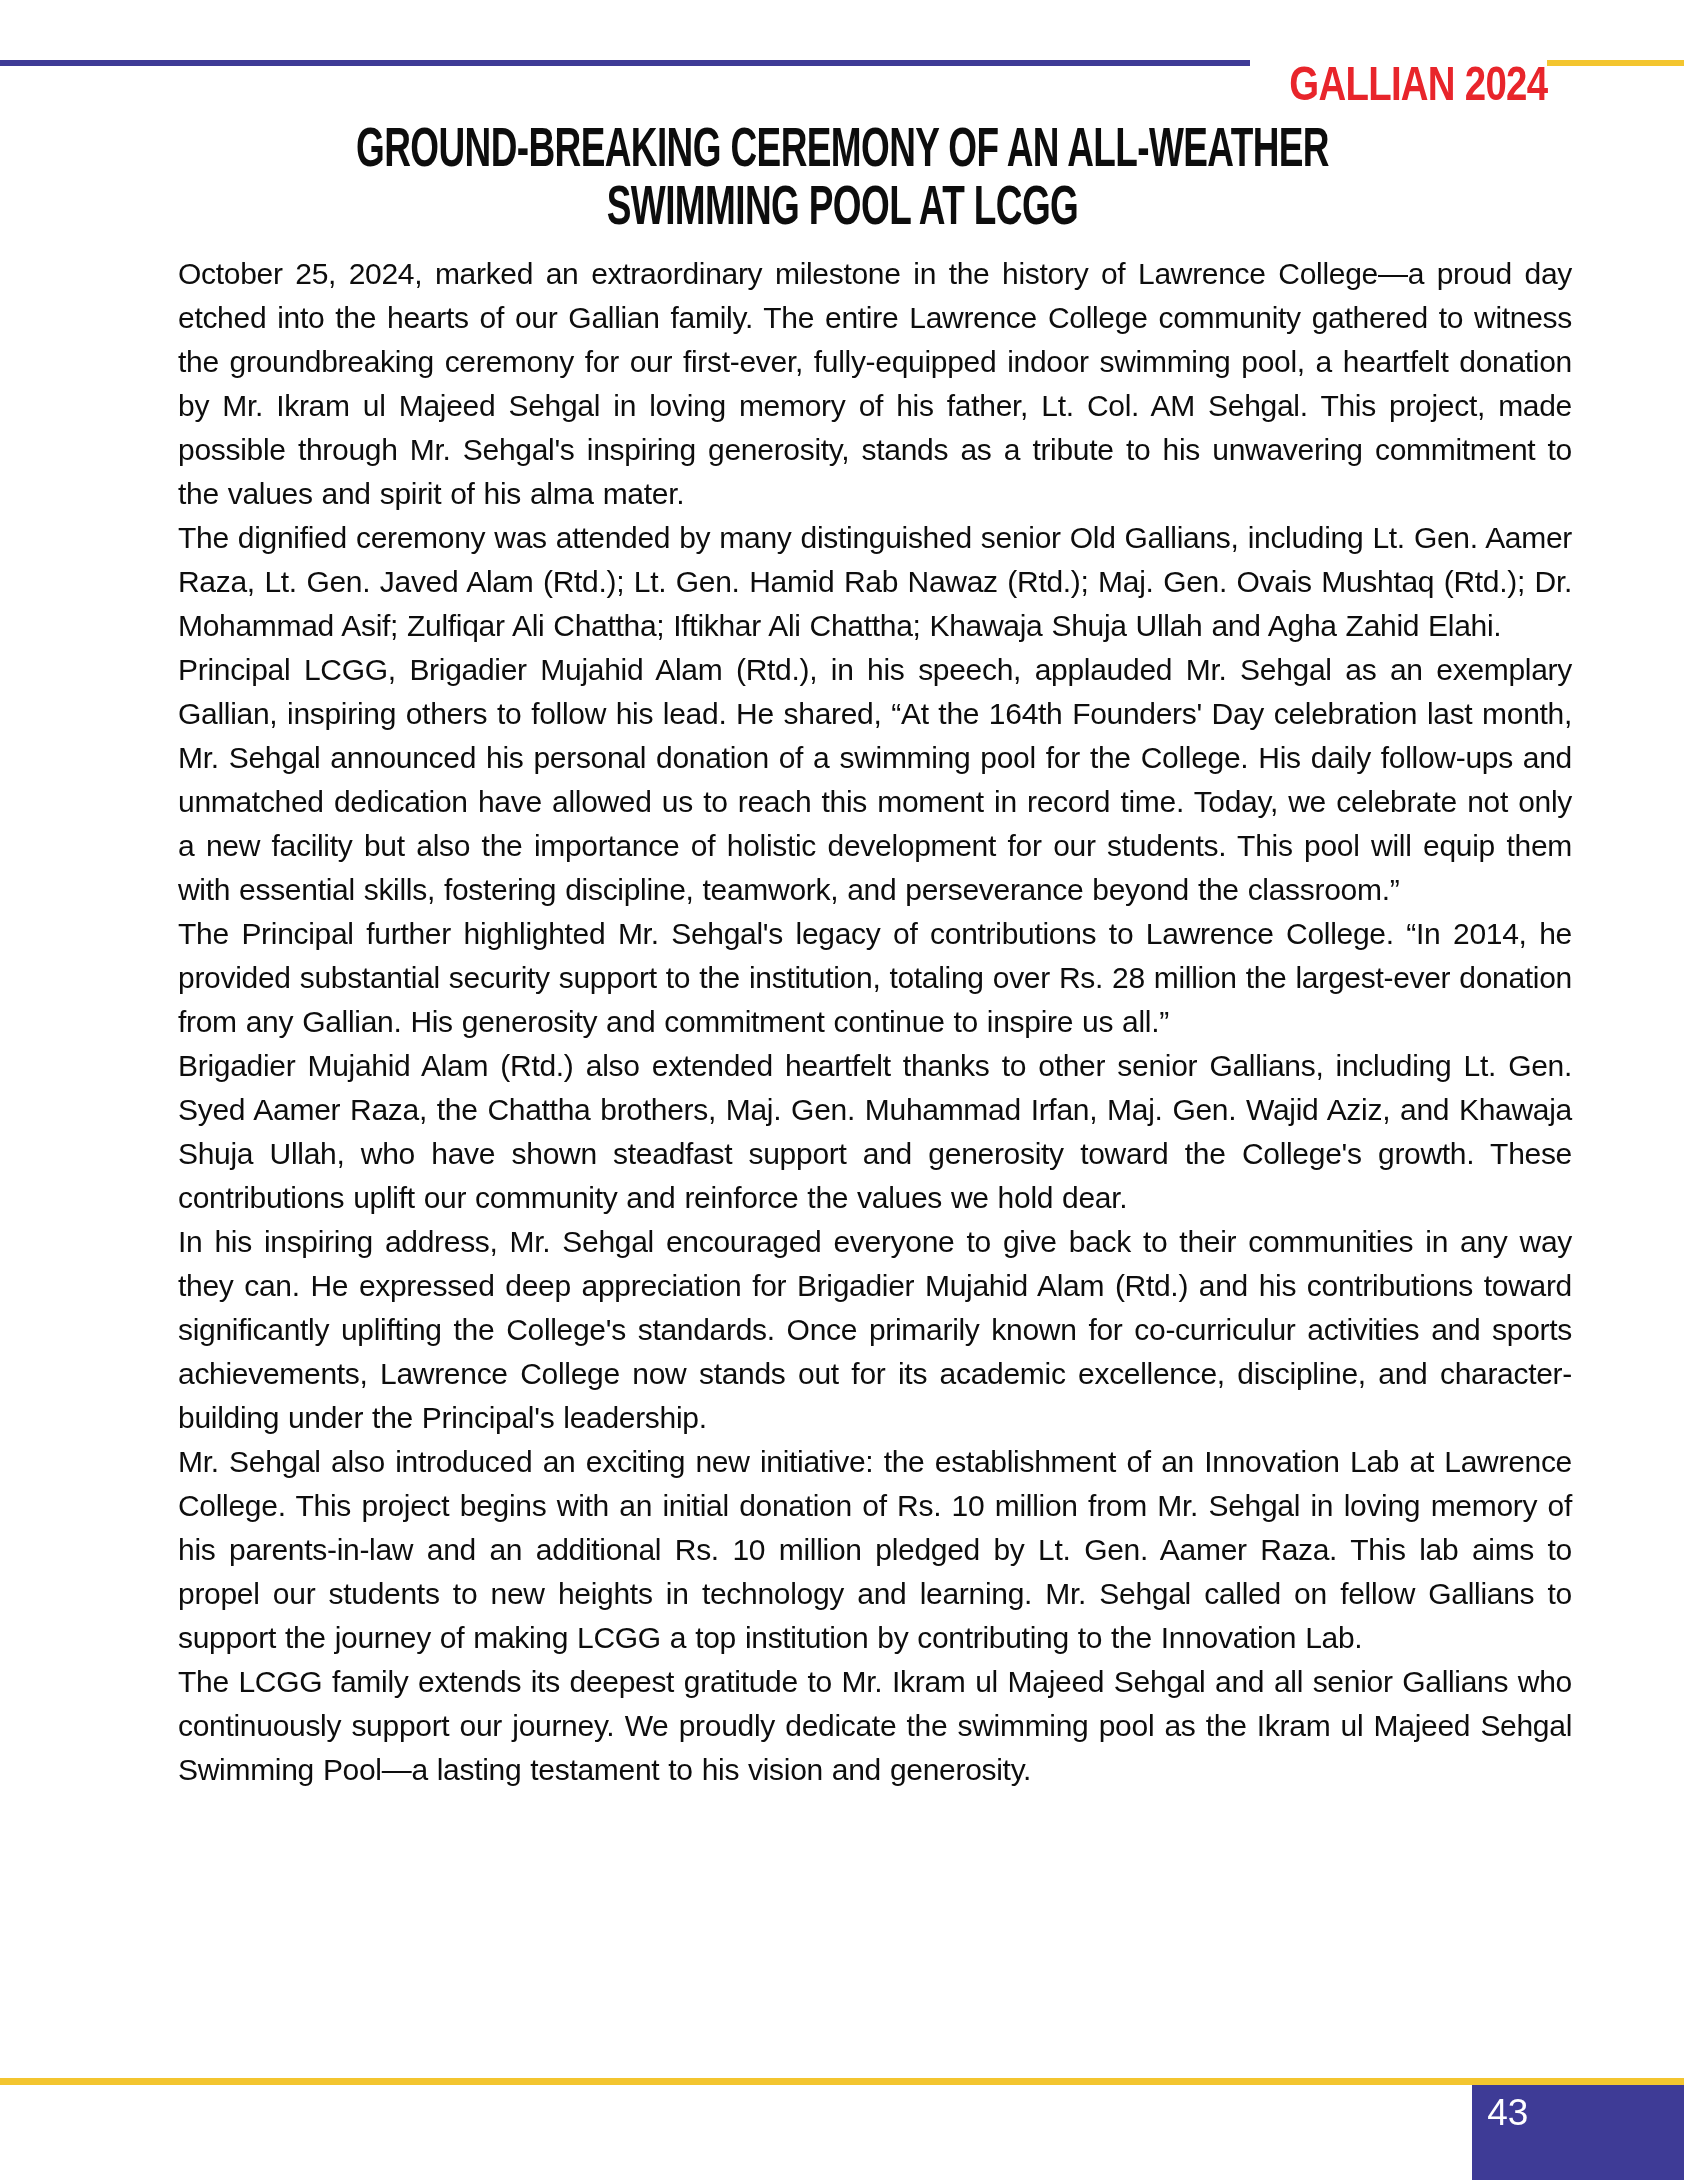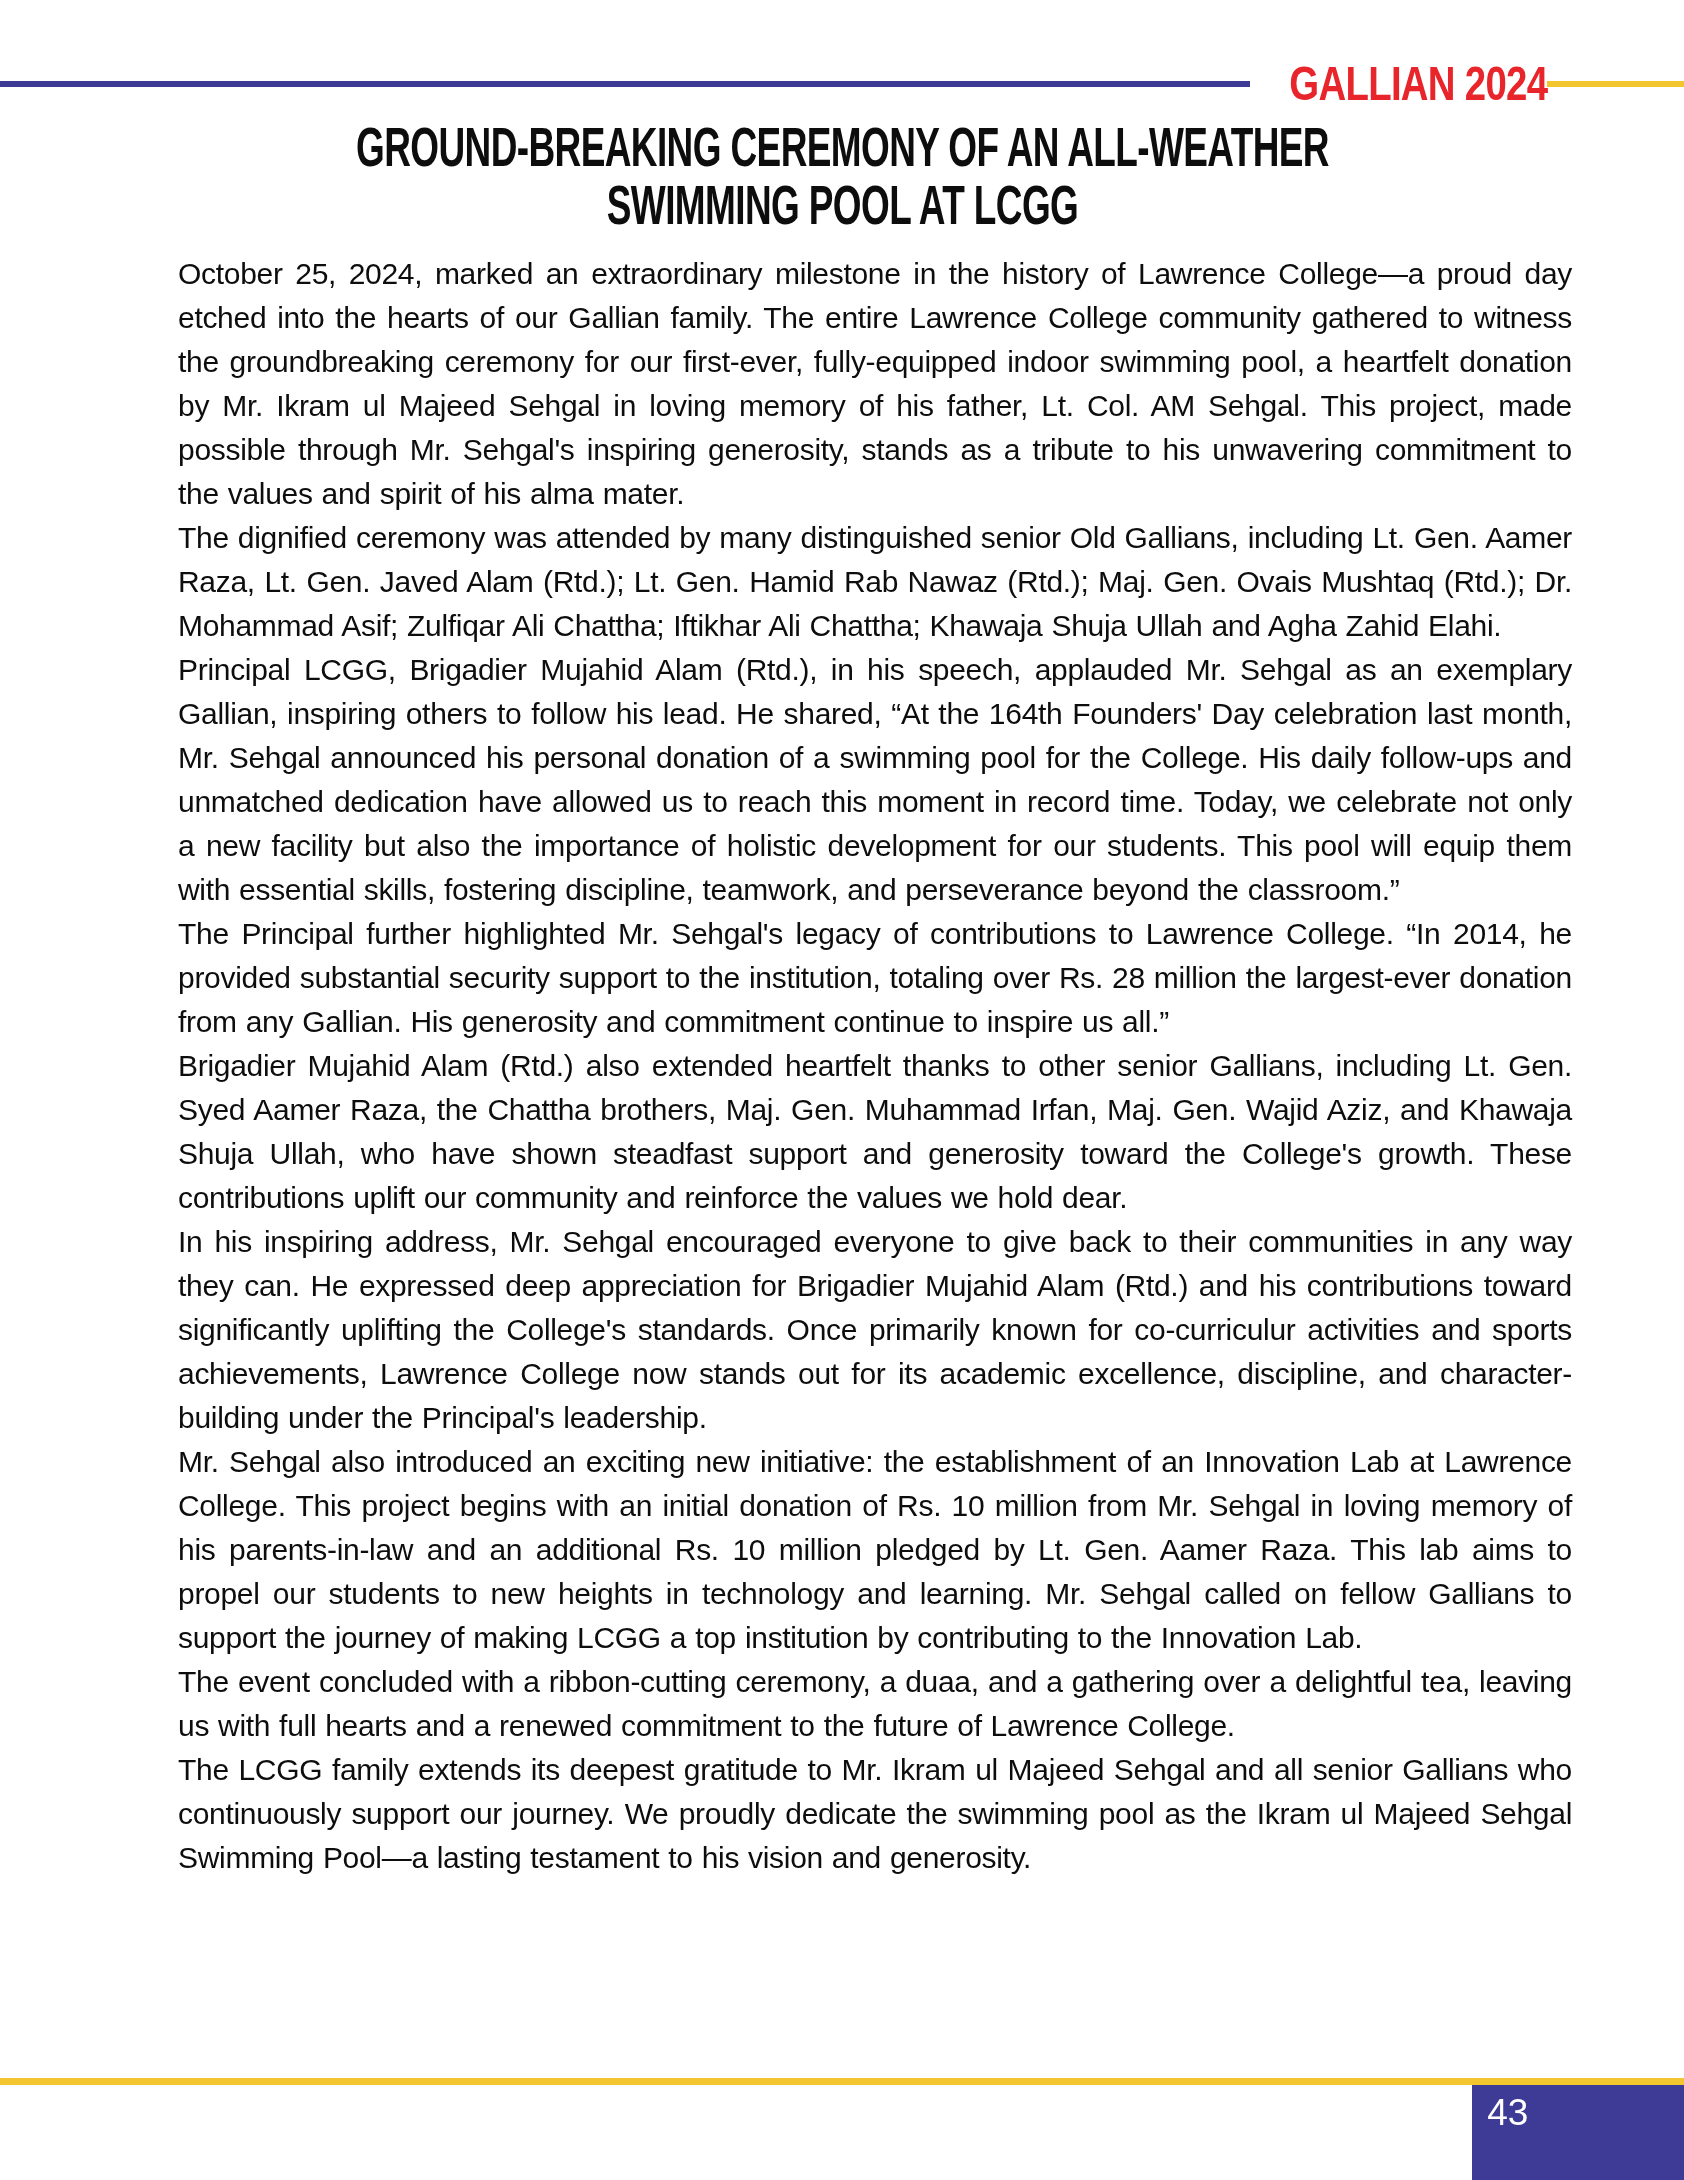--- a/index.html
+++ b/index.html
@@ -28,7 +28,6 @@
     top: 60px; left: 0; right: 0;
     height: 48px;
     display: flex;
-    align-items: center;
   }
   .rule { height: 6px; }
   .rule-blue  { width: 1250px; background: var(--accent_blue, #3E3B96); }

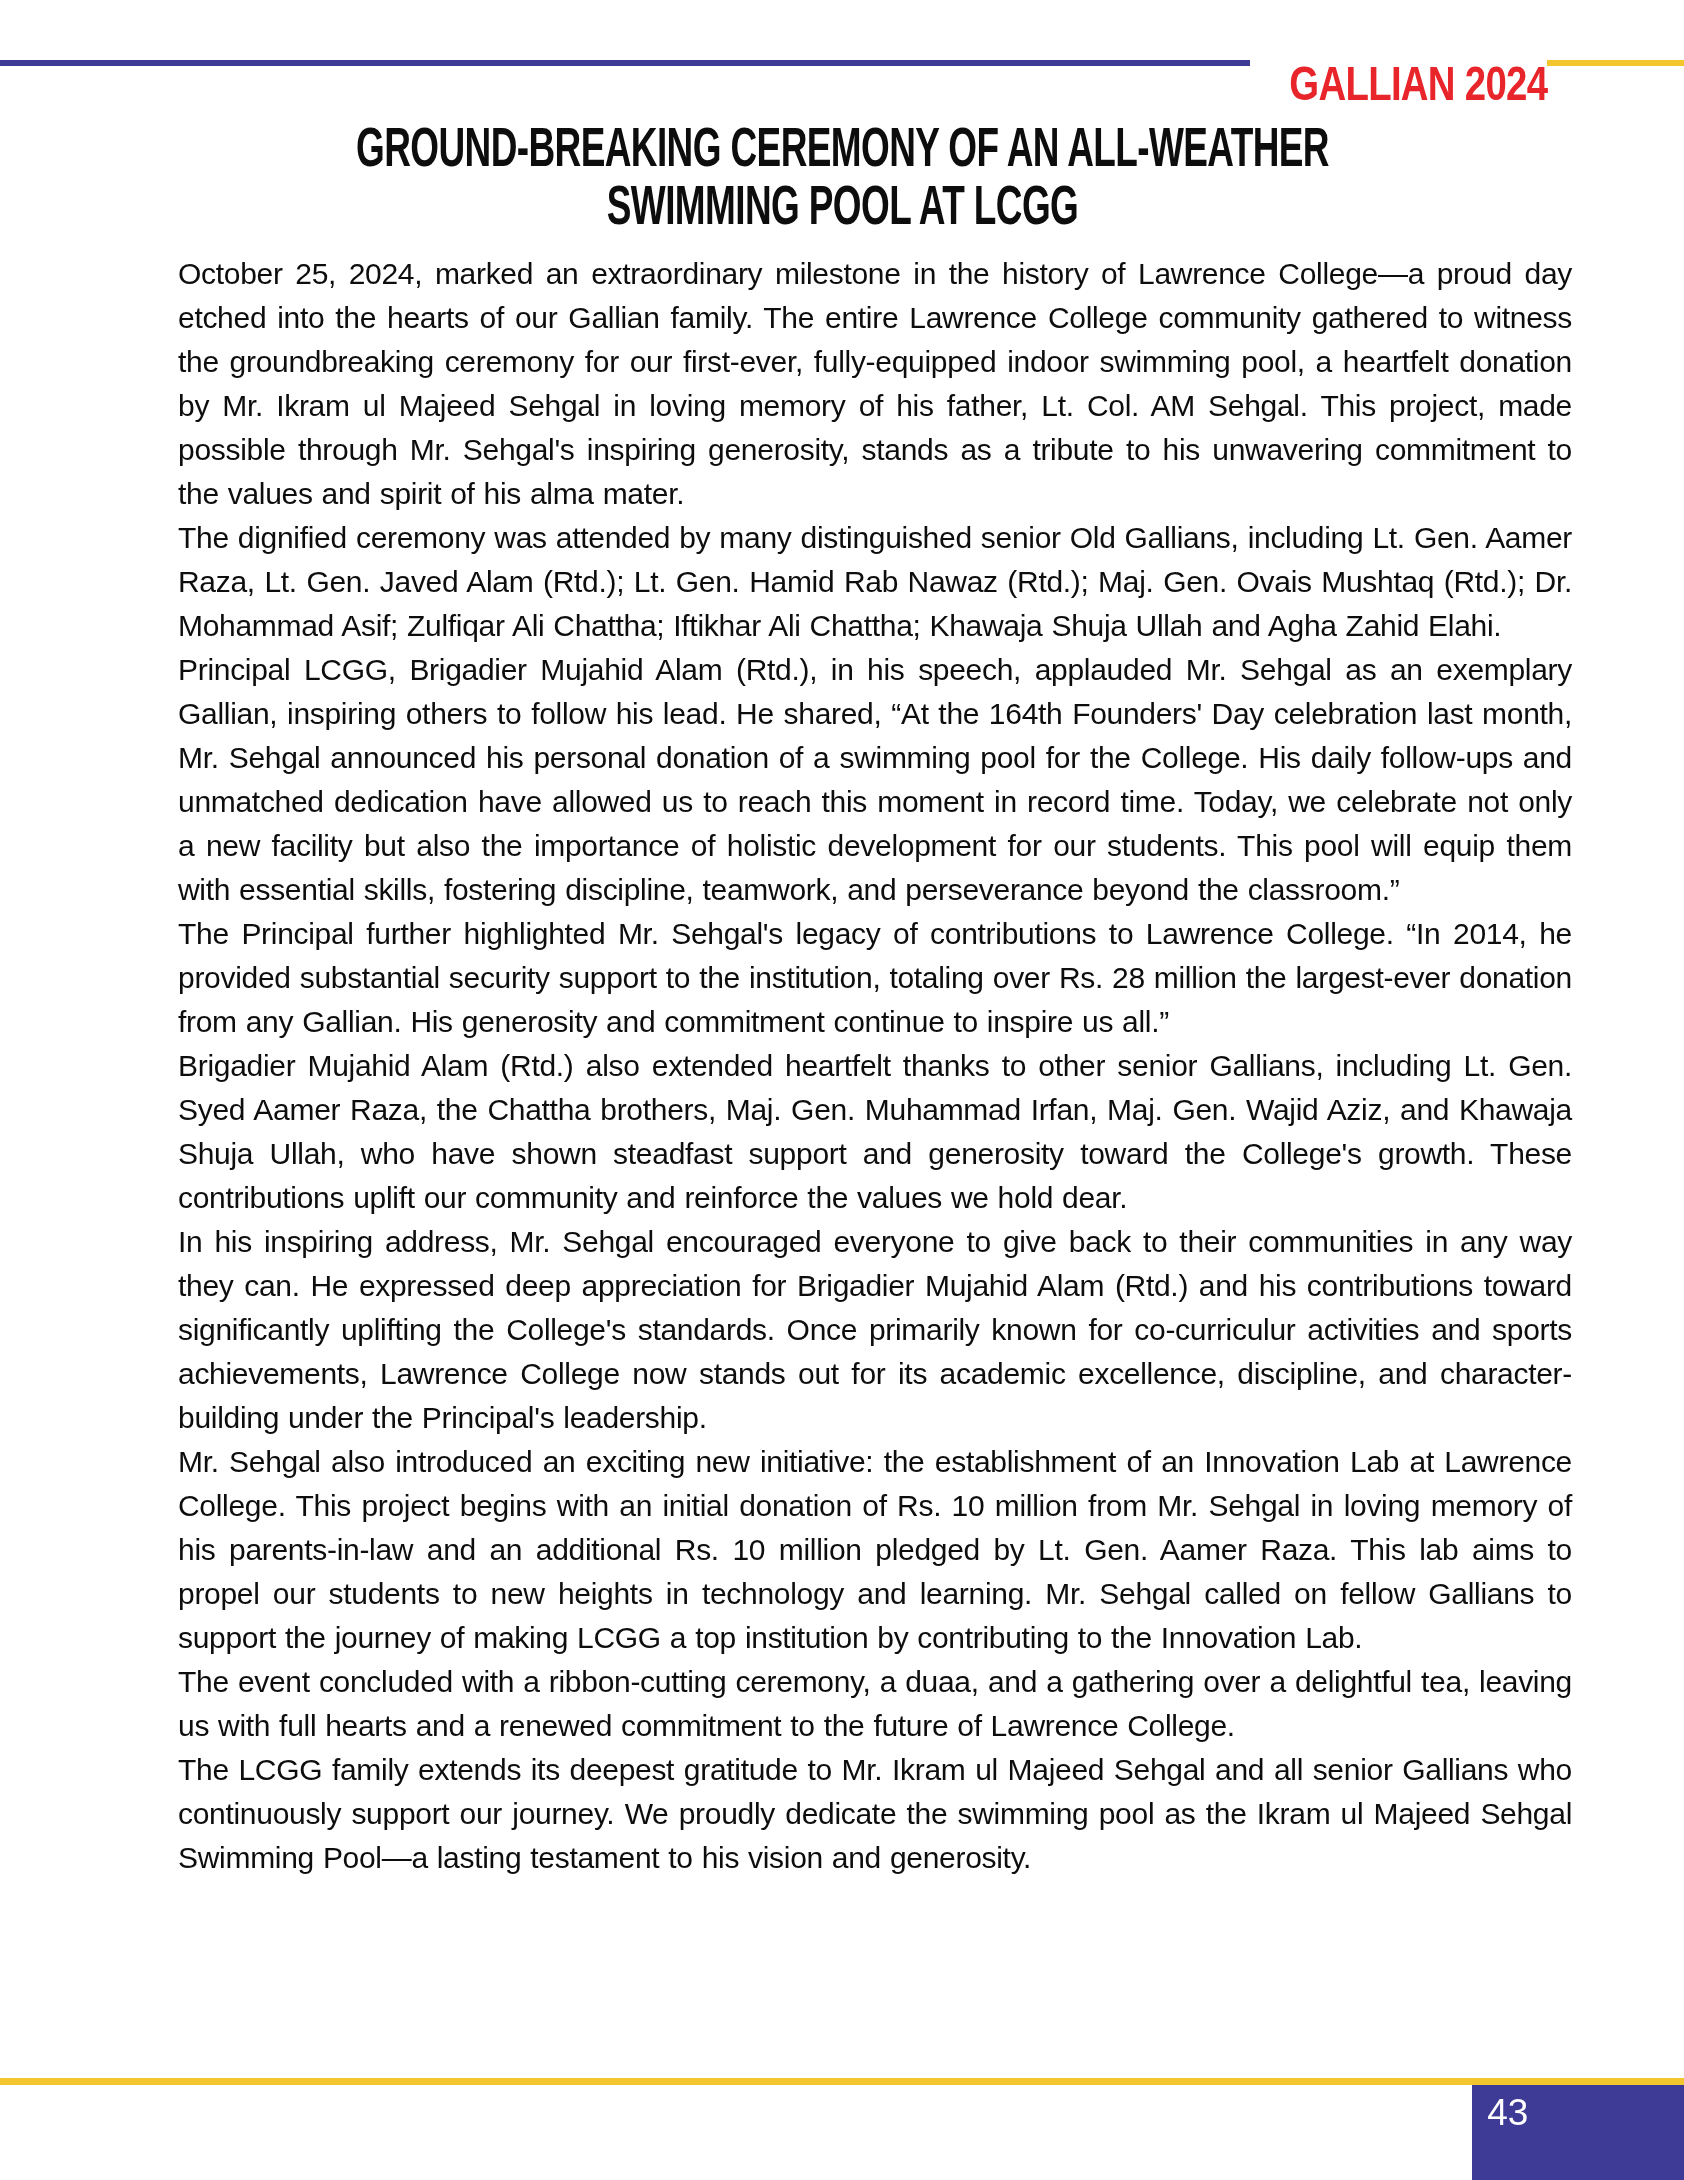--- a/index.html
+++ b/index.html
@@ -129,7 +129,6 @@
     <p>Brigadier Mujahid Alam (Rtd.) also extended heartfelt thanks to other senior Gallians, including Lt. Gen. Syed Aamer Raza, the Chattha brothers, Maj. Gen. Muhammad Irfan, Maj. Gen. Wajid Aziz, and Khawaja Shuja Ullah, who have shown steadfast support and generosity toward the College's growth. These contributions uplift our community and reinforce the values we hold dear.</p>
     <p>In his inspiring address, Mr. Sehgal encouraged everyone to give back to their communities in any way they can. He expressed deep appreciation for Brigadier Mujahid Alam (Rtd.) and his contributions toward significantly uplifting the College's standards. Once primarily known for co-curriculur activities and sports achievements, Lawrence College now stands out for its academic excellence, discipline, and character-building under the Principal's leadership.</p>
     <p>Mr. Sehgal also introduced an exciting new initiative: the establishment of an Innovation Lab at Lawrence College. This project begins with an initial donation of Rs. 10 million from Mr. Sehgal in loving memory of his parents-in-law and an additional Rs. 10 million pledged by Lt. Gen. Aamer Raza. This lab aims to propel our students to new heights in technology and learning. Mr. Sehgal called on fellow Gallians to support the journey of making LCGG a top institution by contributing to the Innovation Lab.</p>
-    <p>The event concluded with a ribbon-cutting ceremony, a duaa, and a gathering over a delightful tea, leaving us with full hearts and a renewed commitment to the future of Lawrence College.</p>
     <p>The LCGG family extends its deepest gratitude to Mr. Ikram ul Majeed Sehgal and all senior Gallians who continuously support our journey. We proudly dedicate the swimming pool as the Ikram ul Majeed Sehgal Swimming Pool—a lasting testament to his vision and generosity.</p>
   </div>
 

